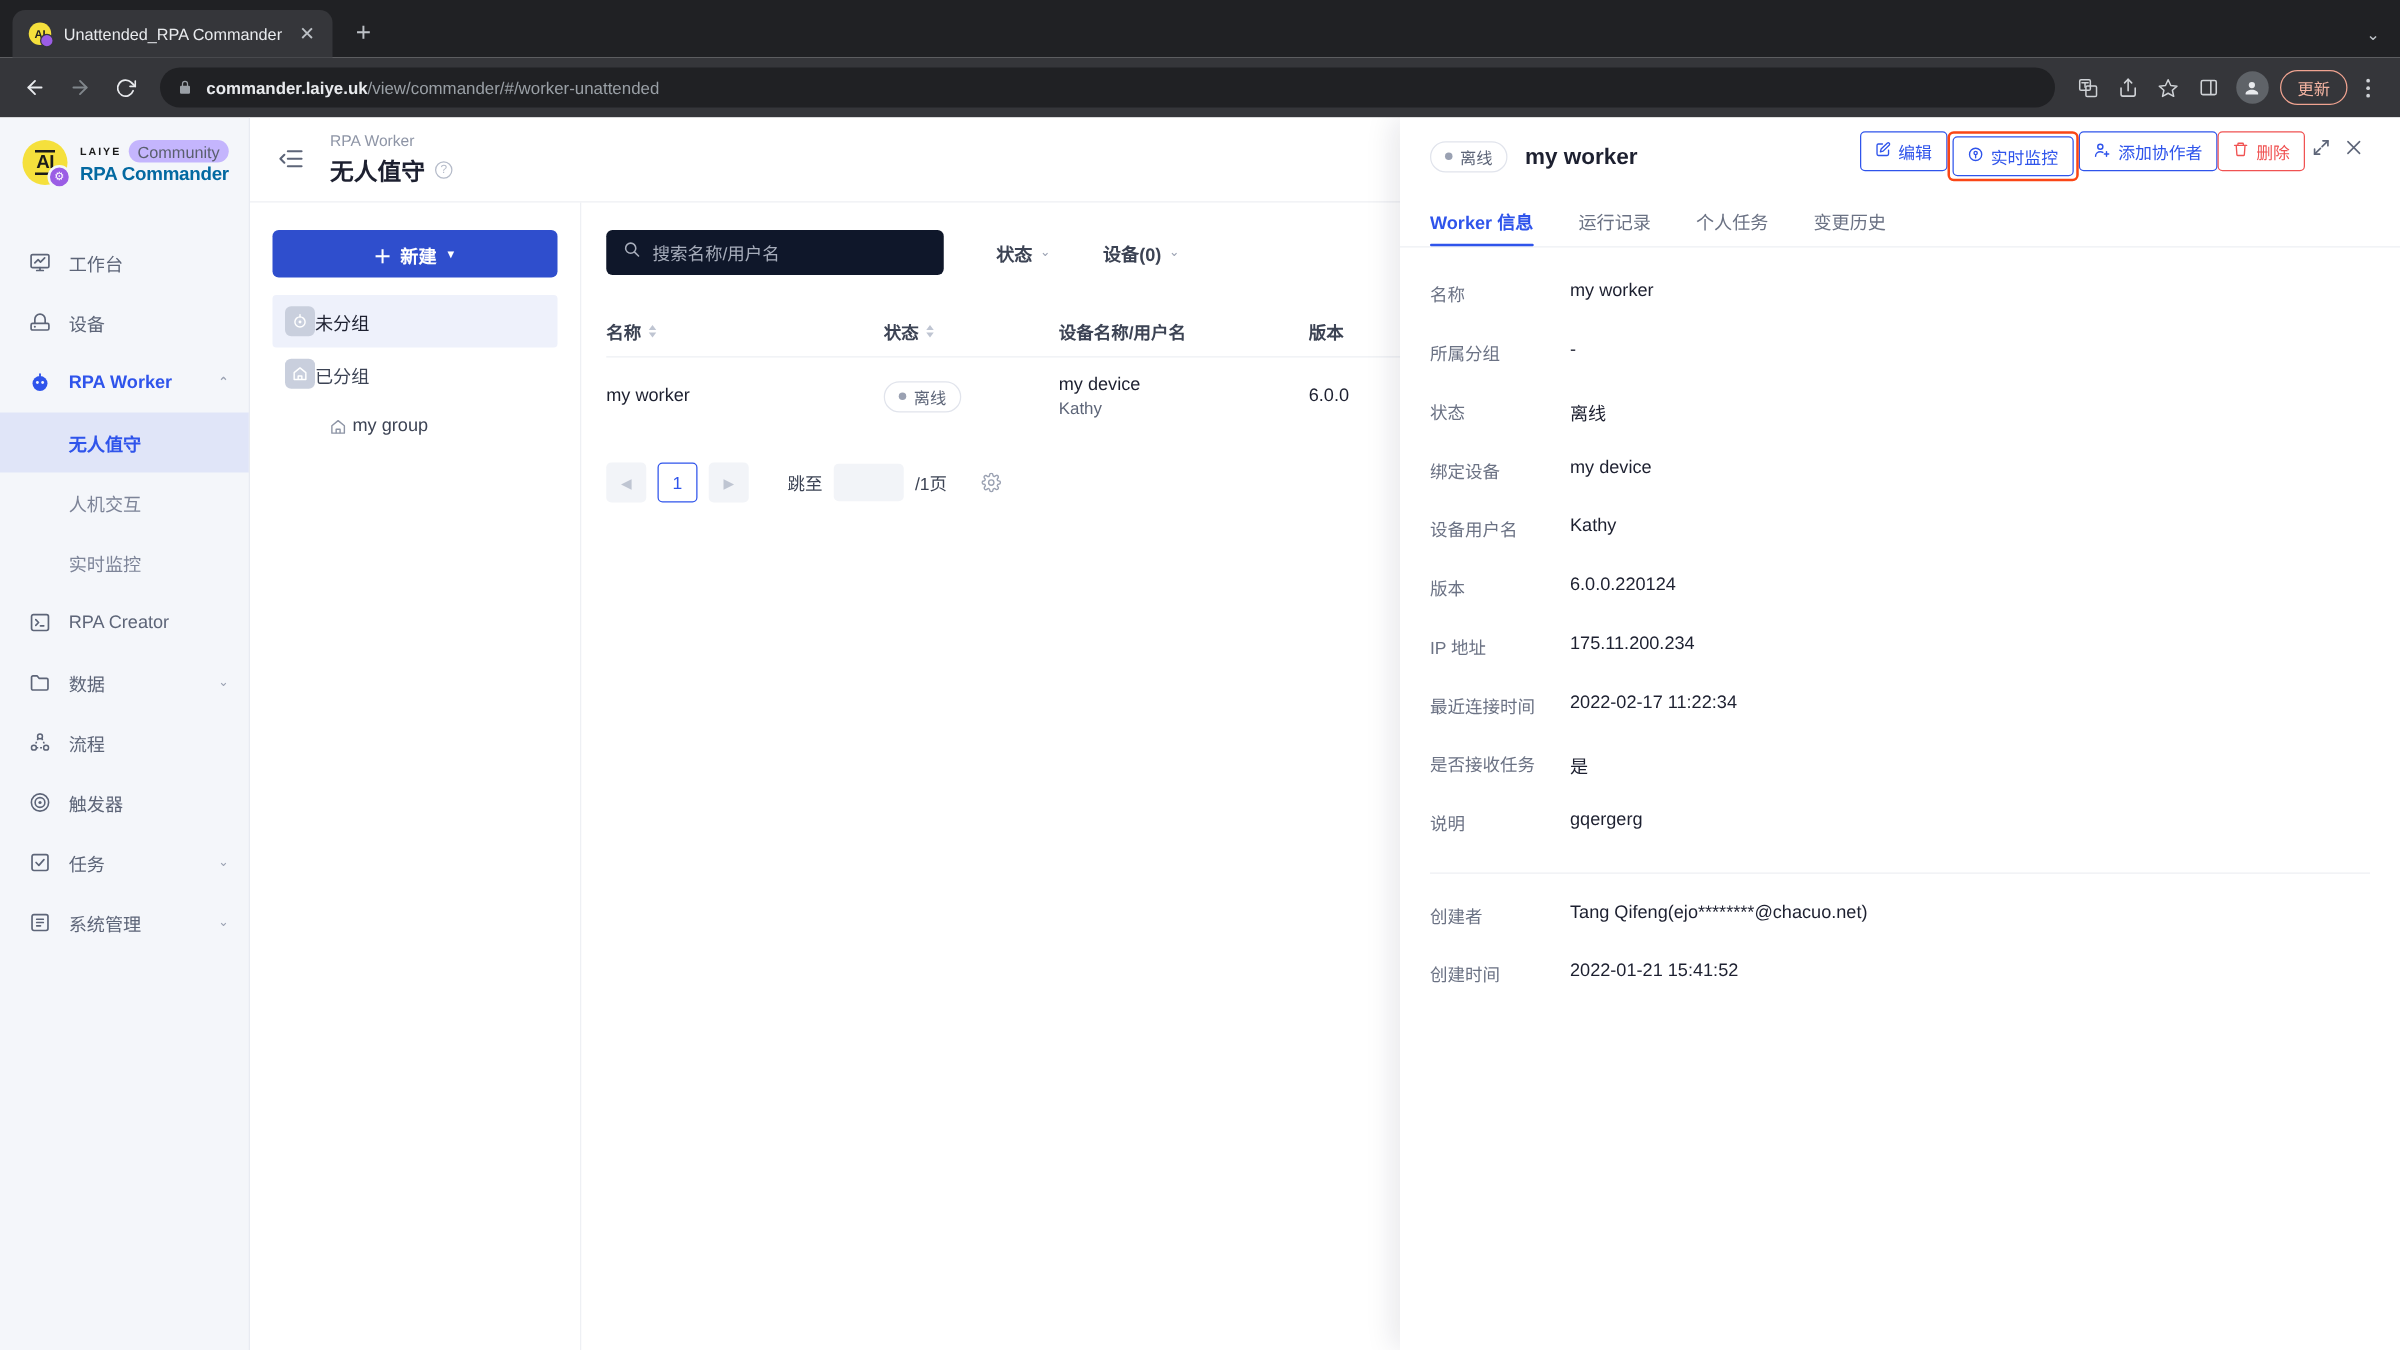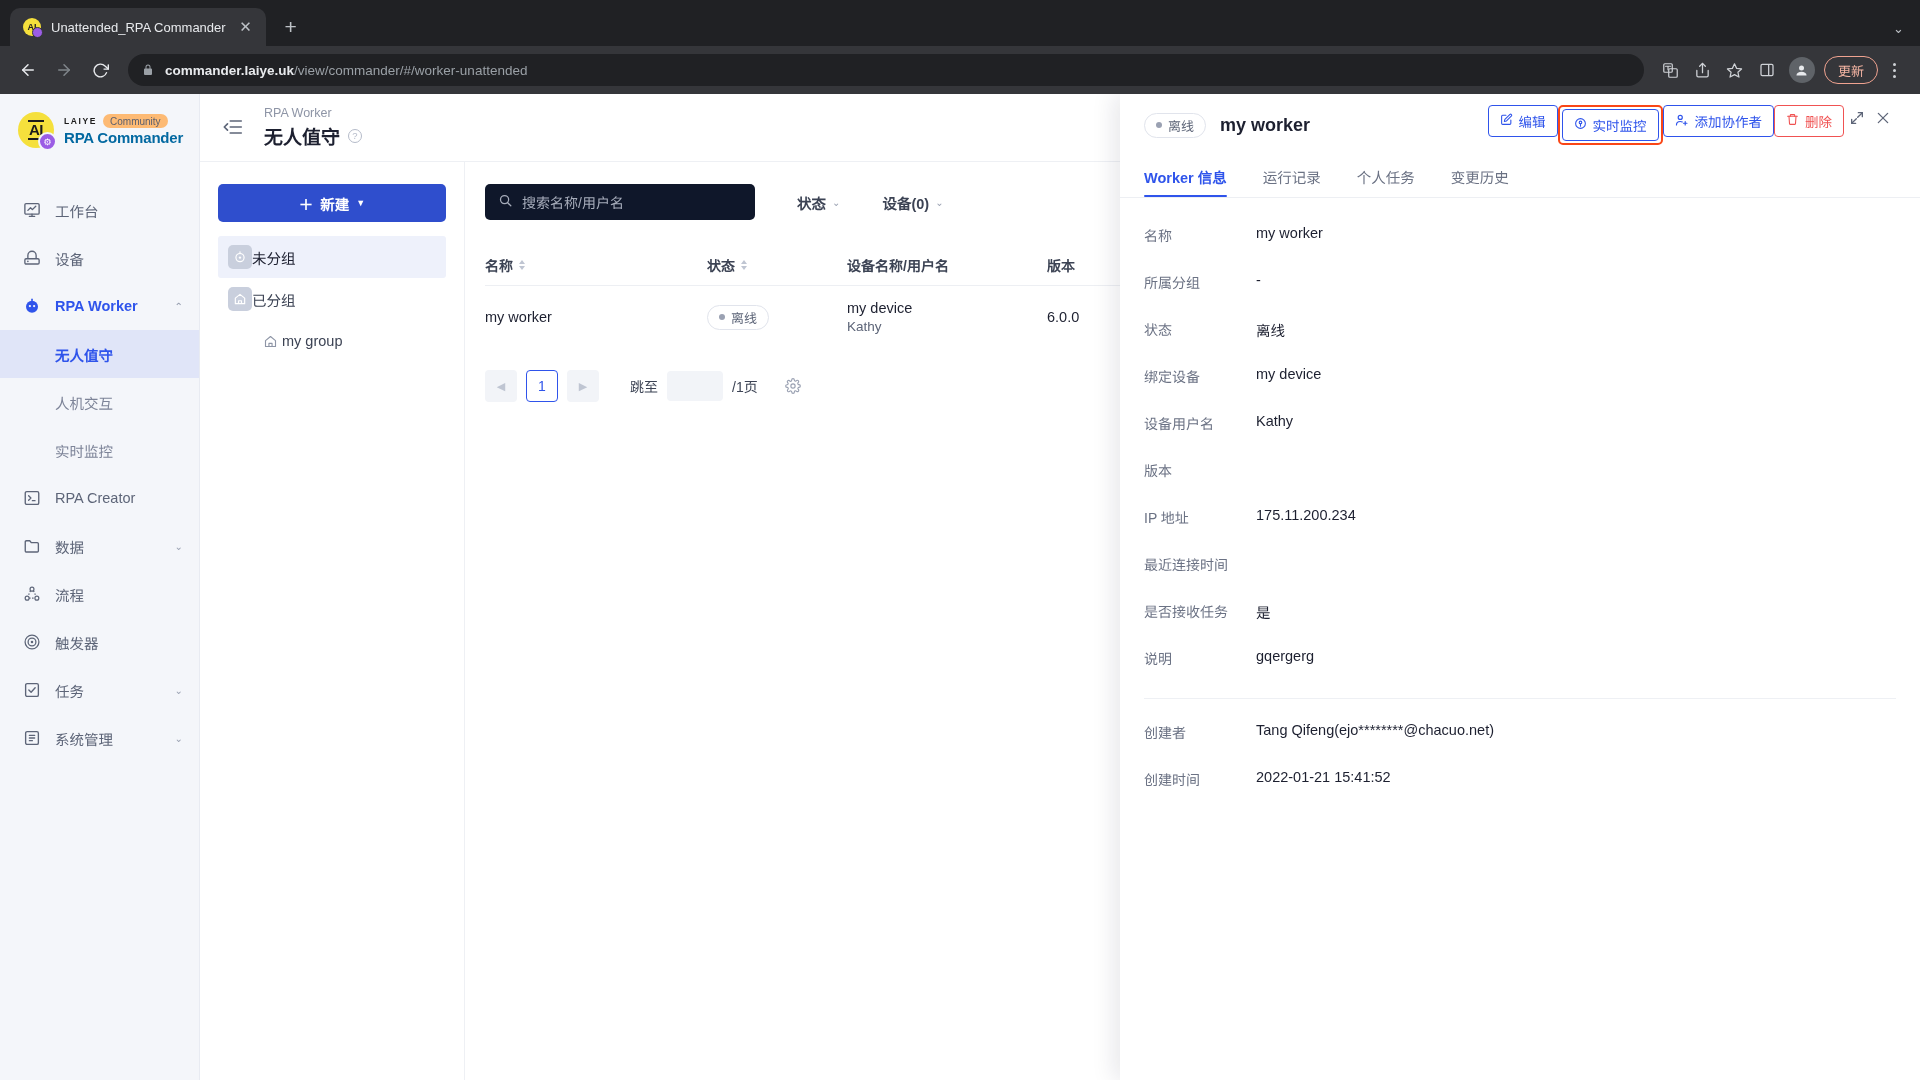--- a/index.html
+++ b/index.html
@@ -125,7 +125,7 @@
     font-size: 8.5px; font-weight: 800; letter-spacing: 1.6px; color: #1b1b1b;
   }
   .brand-community {
-    font-size: 10px; color: #5a5f6e; background: #fdba74;
+    font-size: 13px; color: #5a5f6e; background: #c4b5fd;
     border-radius: 9px; padding: 1.5px 7px; white-space: nowrap;
   }
   .brand-name { font-size: 15px; font-weight: 800; color: #0369a1; letter-spacing: -.2px; }

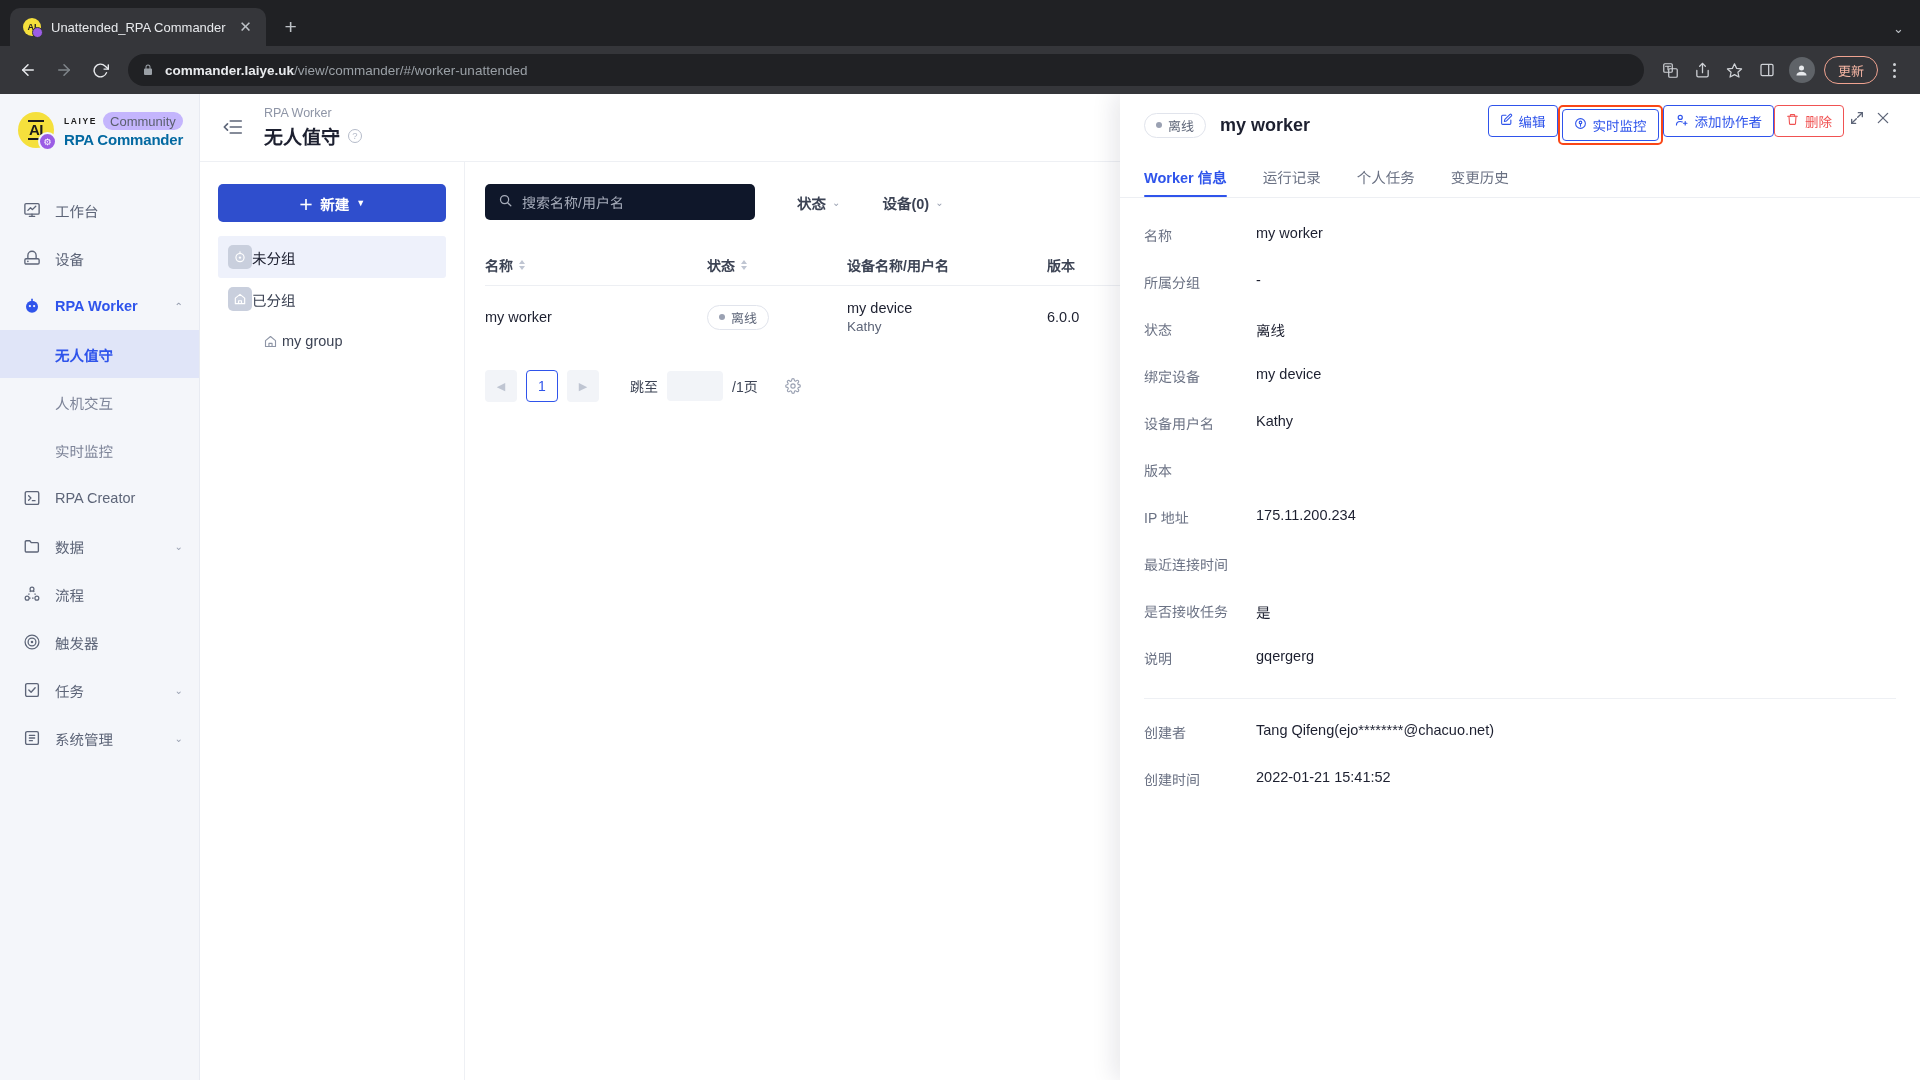--- a/index.html
+++ b/index.html
@@ -762,6 +762,7 @@
         </div>
         <div class="frow">
           <div class="flabel">版本</div>
+          <div class="fvalue">6.0.0.220124</div>
         </div>
         <div class="frow">
           <div class="flabel">IP 地址</div>

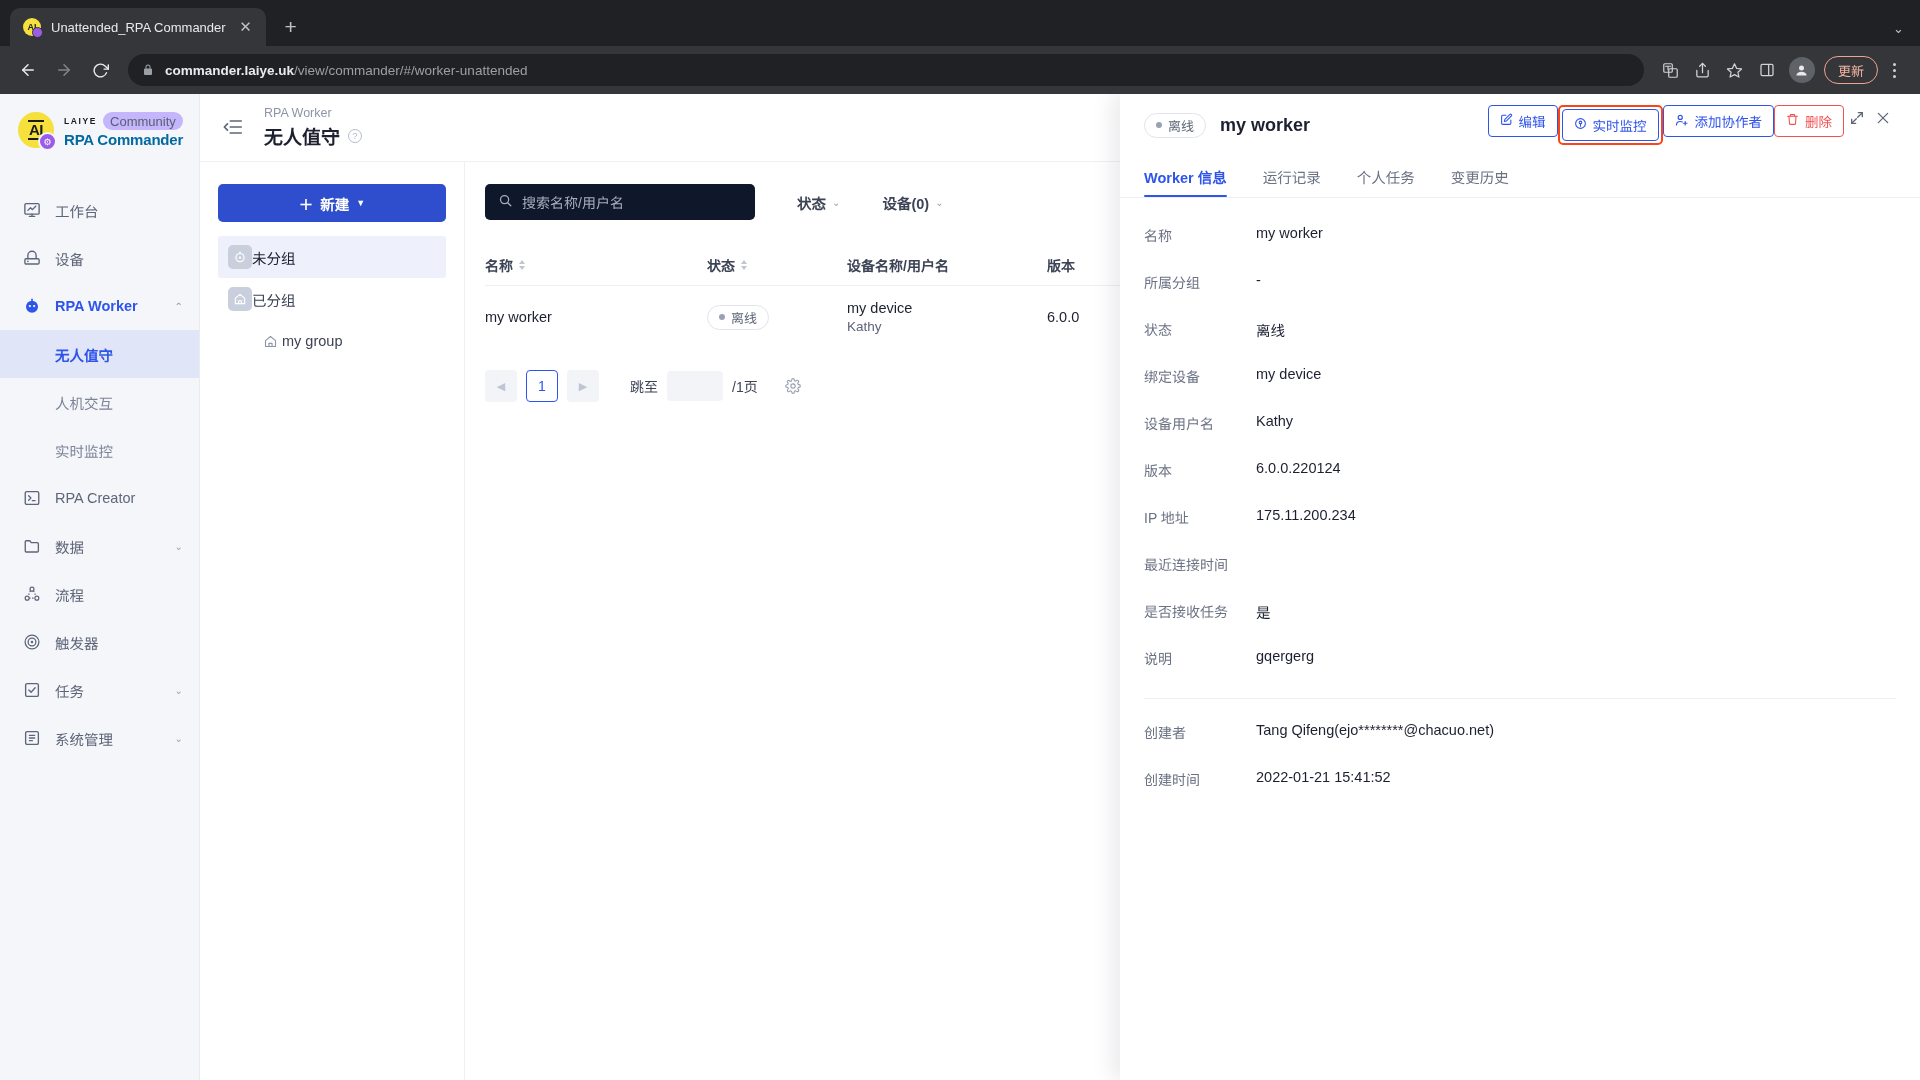--- a/index.html
+++ b/index.html
@@ -770,6 +770,7 @@
         </div>
         <div class="frow">
           <div class="flabel">最近连接时间</div>
+          <div class="fvalue">2022-02-17 11:22:34</div>
         </div>
         <div class="frow">
           <div class="flabel">是否接收任务</div>

